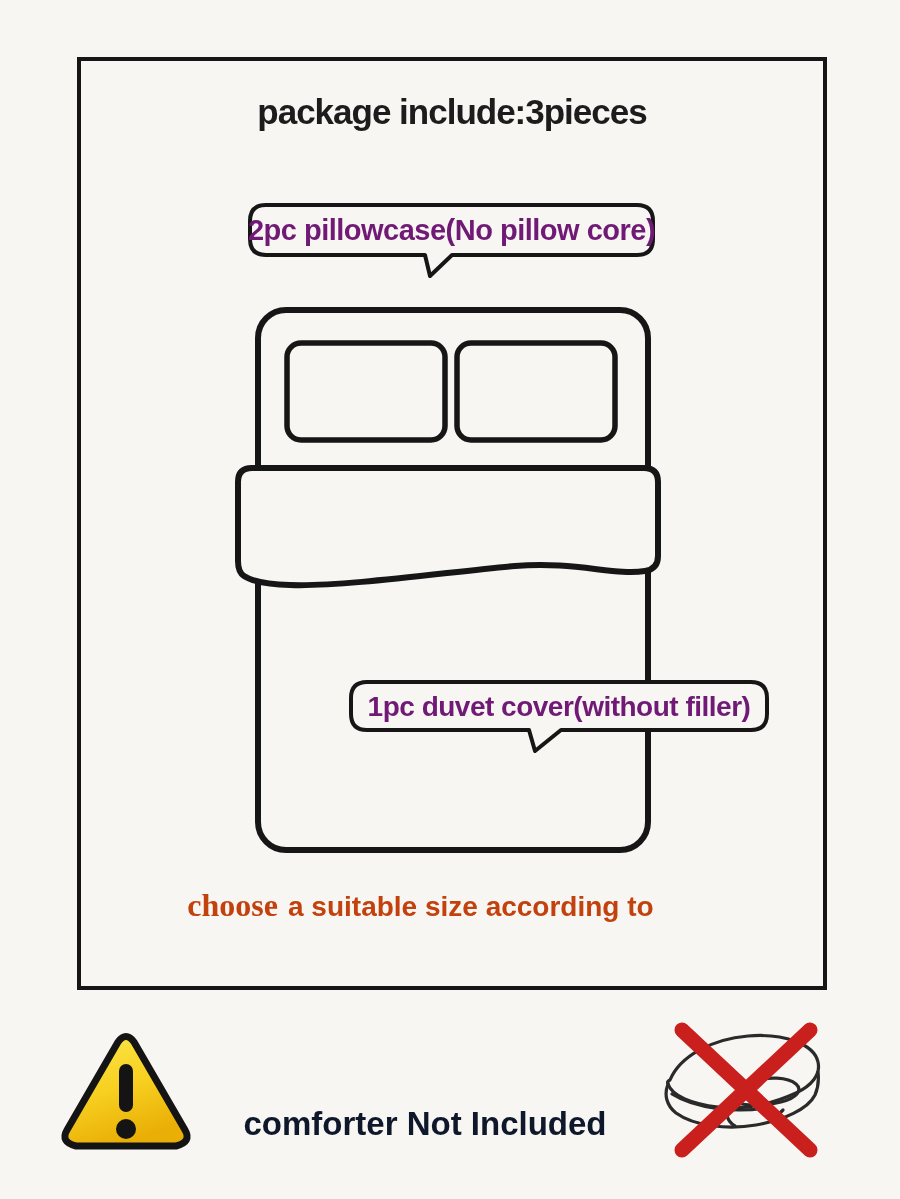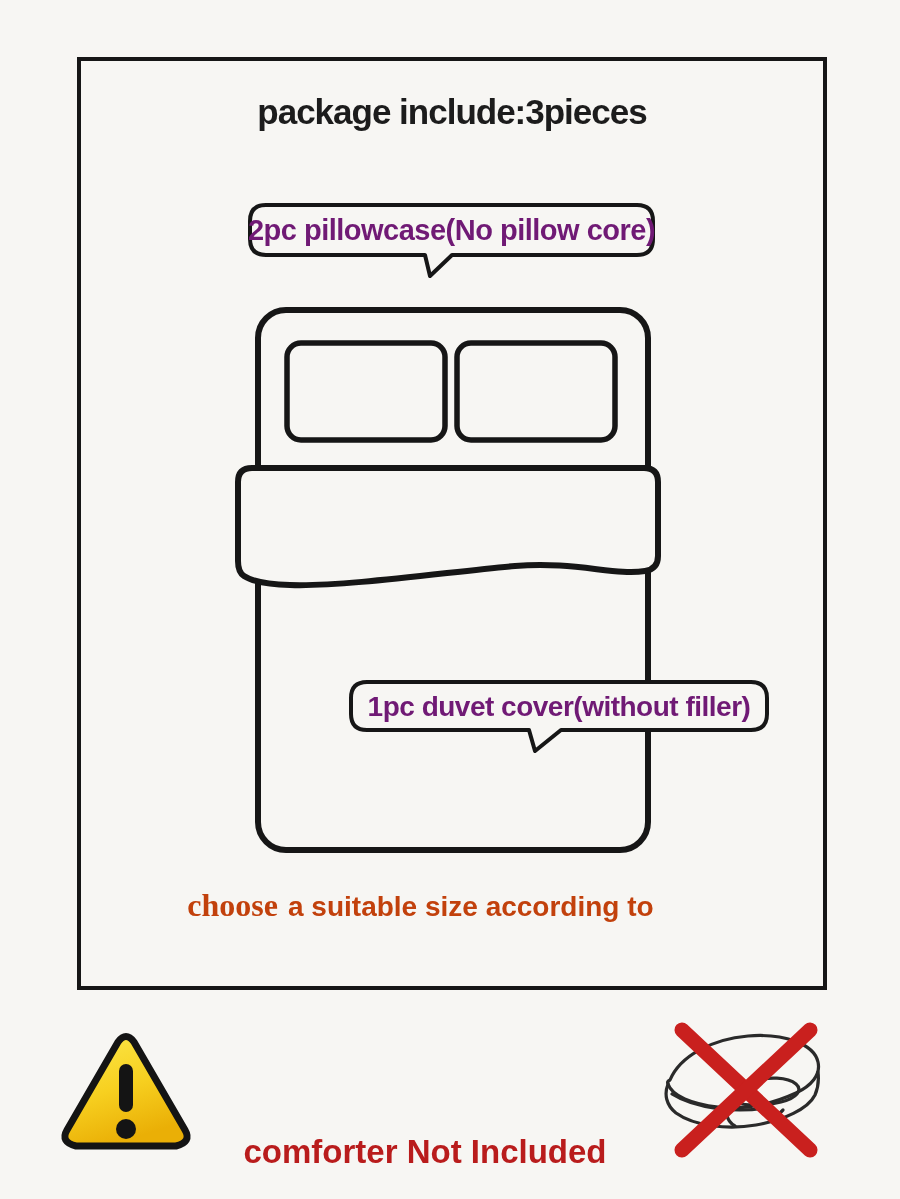--- a/index.html
+++ b/index.html
@@ -53,9 +53,9 @@
 
   
   .footer-text{
-    position:absolute;left:150px;top:1132px;width:550px;
+    position:absolute;left:150px;top:1104px;width:550px;
     text-align:center;font-size:33px;font-weight:700;line-height:40px;
-    color:#b91c1c;white-space:nowrap;
+    color:#0f172a;white-space:nowrap;
   }
 </style>
 </head>

